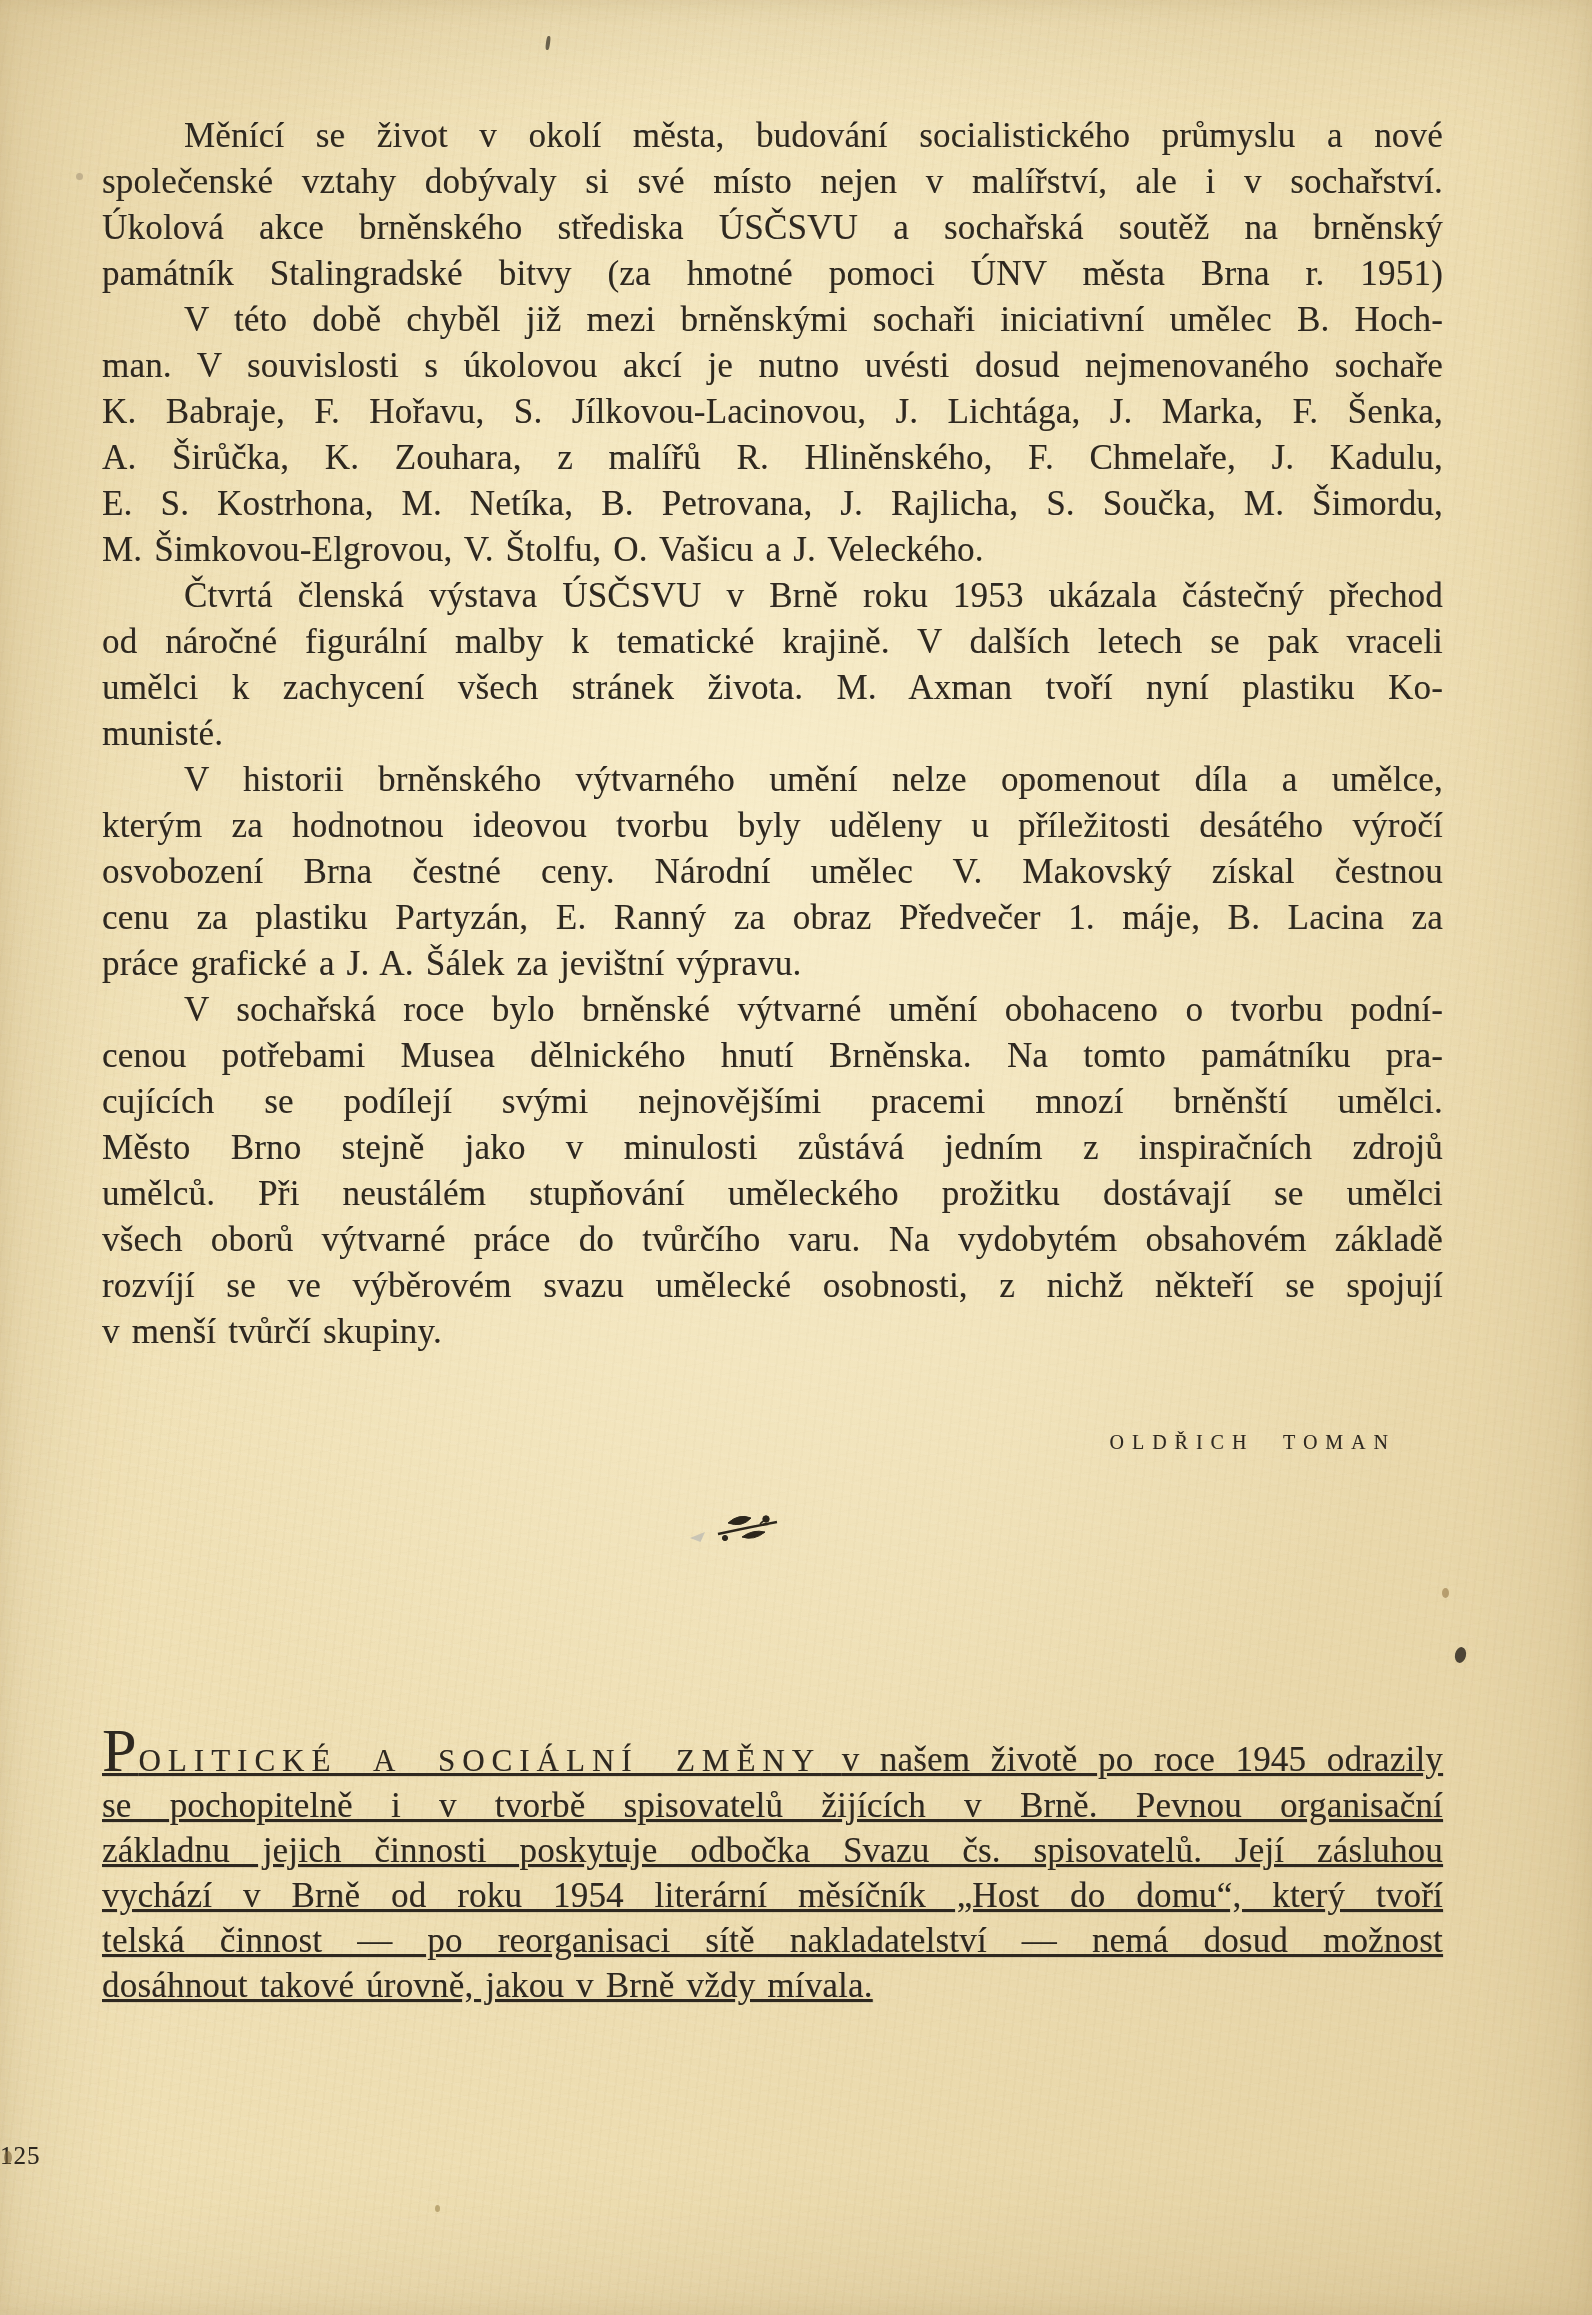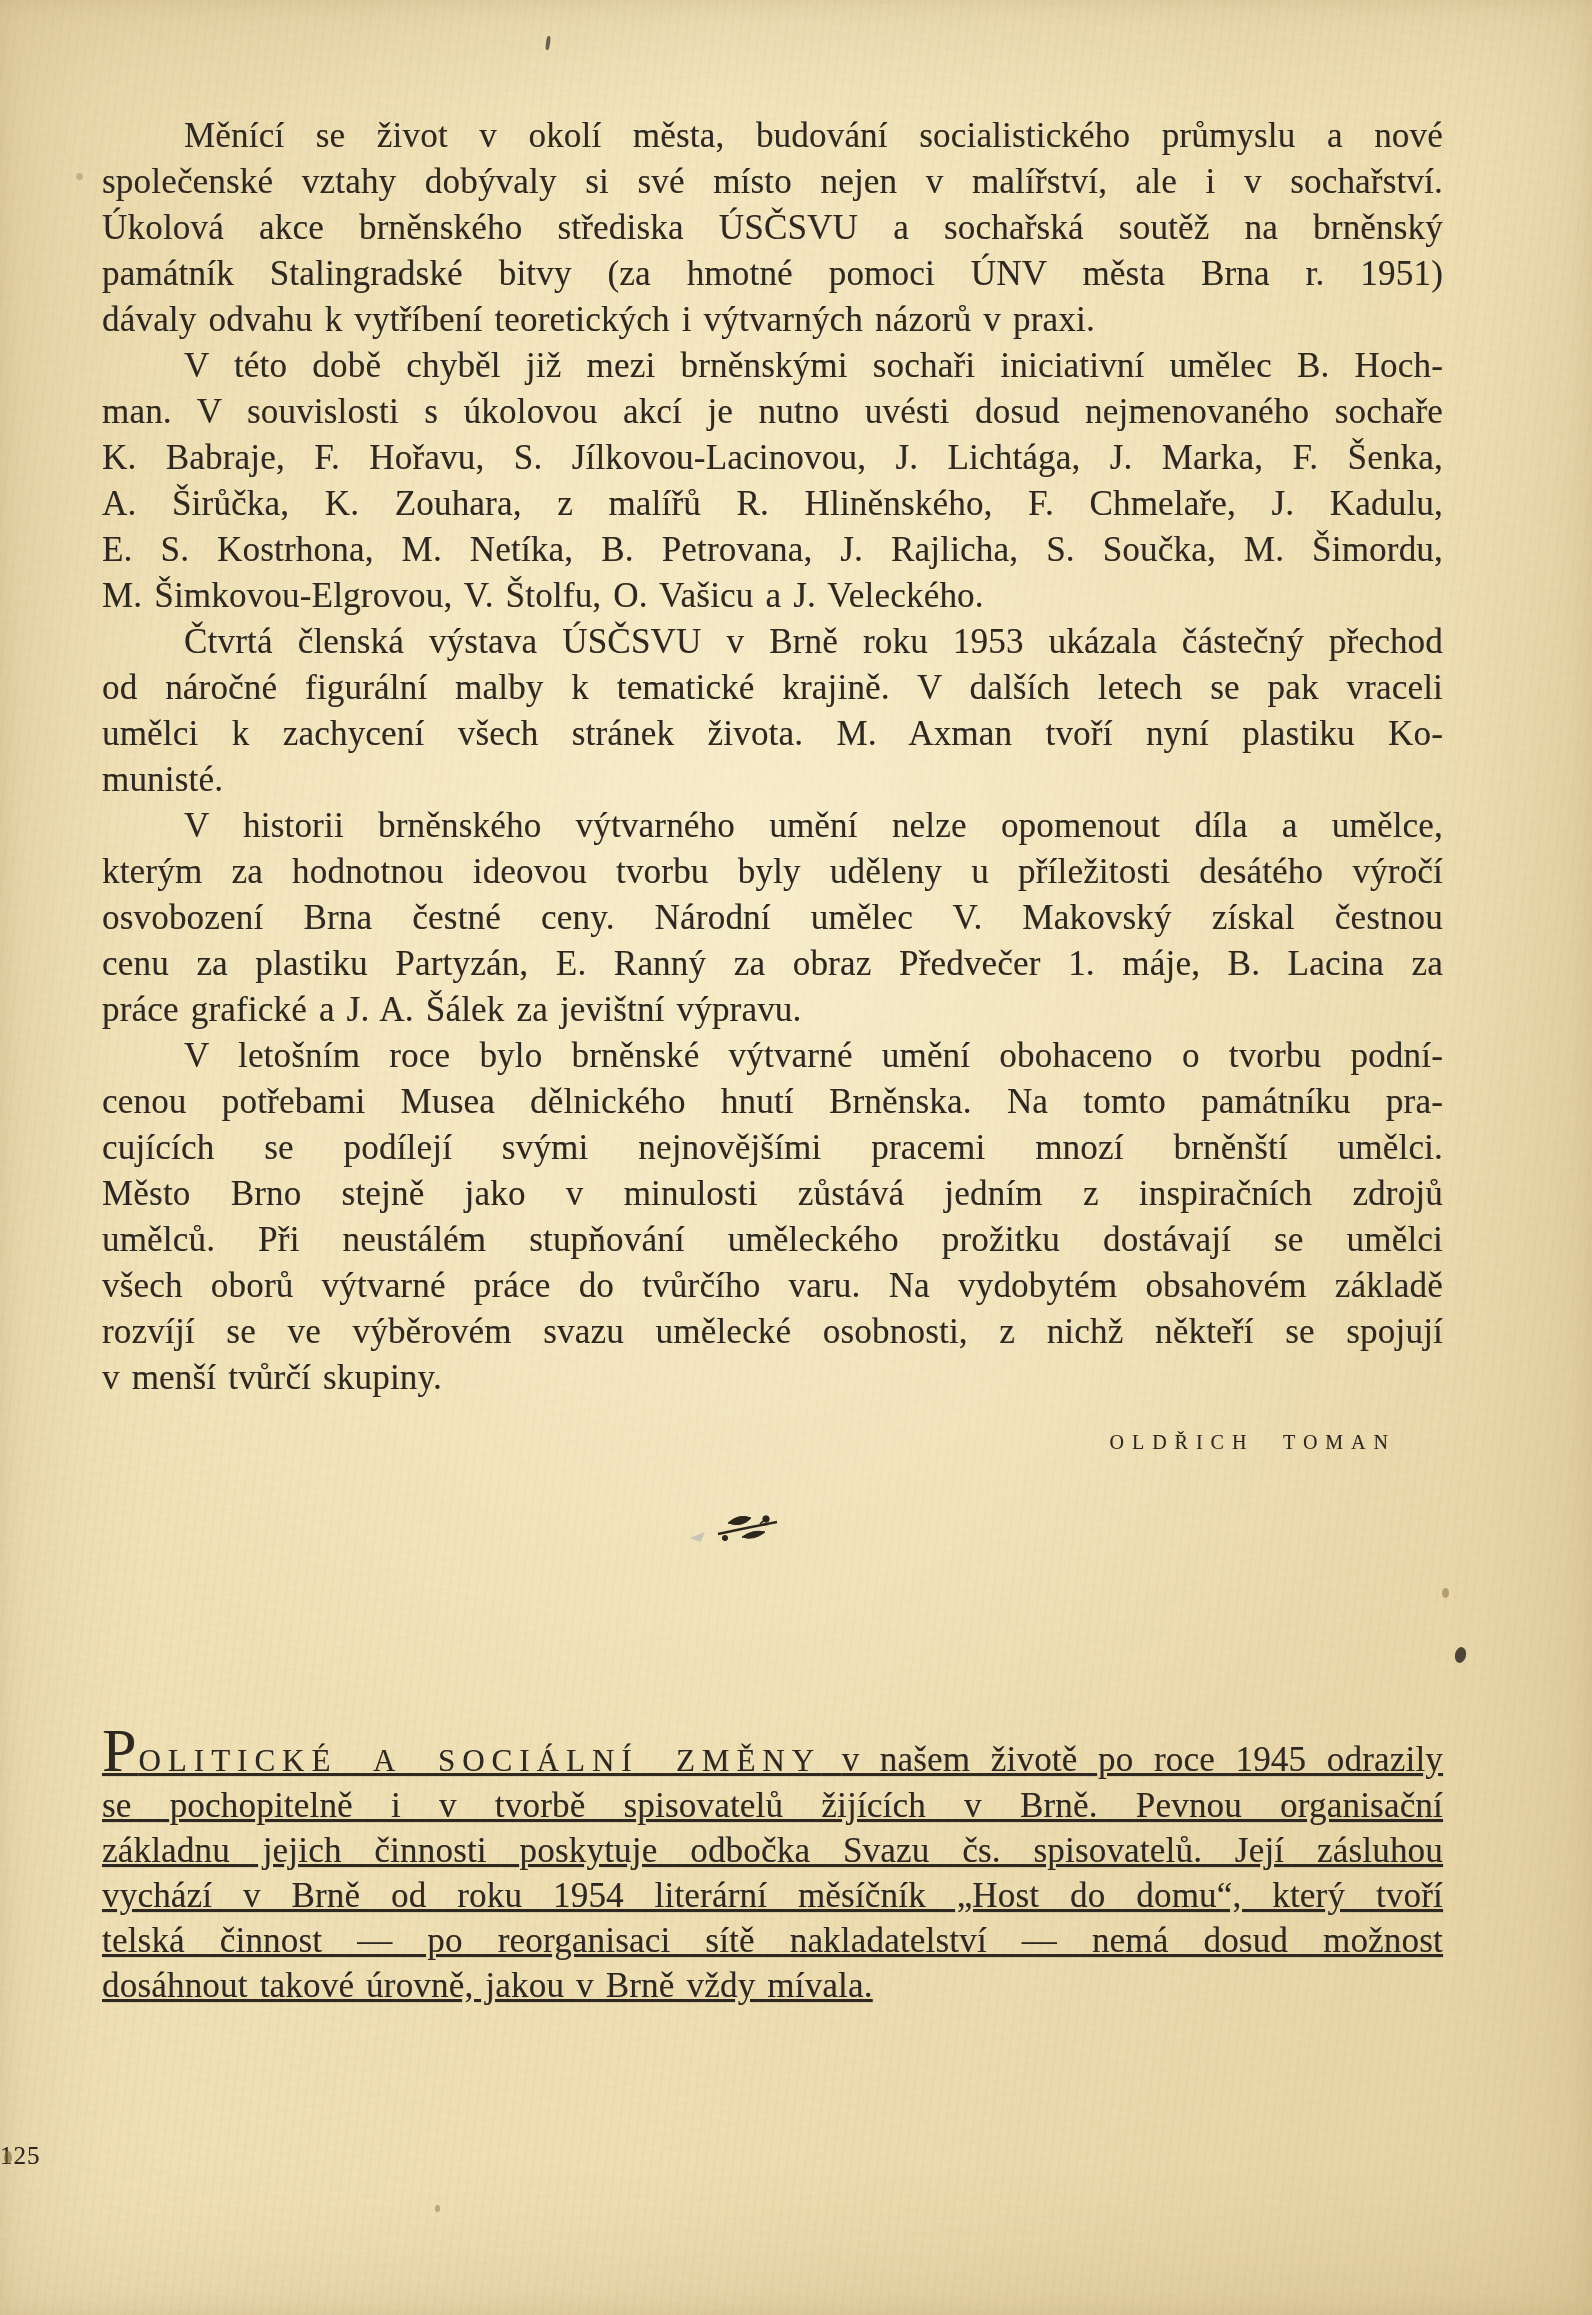--- a/index.html
+++ b/index.html
@@ -92,7 +92,6 @@
       <div class="line">společenské vztahy dobývaly si své místo nejen v malířství, ale i v sochařství.</div>
       <div class="line">Úkolová akce brněnského střediska ÚSČSVU a sochařská soutěž na brněnský</div>
       <div class="line">památník Stalingradské bitvy (za hmotné pomoci ÚNV města Brna r. 1951)</div>
-      <div class="line line-last">dávaly odvahu k vytříbení teoretických i výtvarných názorů v praxi.</div>
       <div class="line line-indent">V této době chyběl již mezi brněnskými sochaři iniciativní umělec B. Hoch-</div>
       <div class="line">man. V souvislosti s úkolovou akcí je nutno uvésti dosud nejmenovaného sochaře</div>
       <div class="line">K. Babraje, F. Hořavu, S. Jílkovou-Lacinovou, J. Lichtága, J. Marka, F. Šenka,</div>

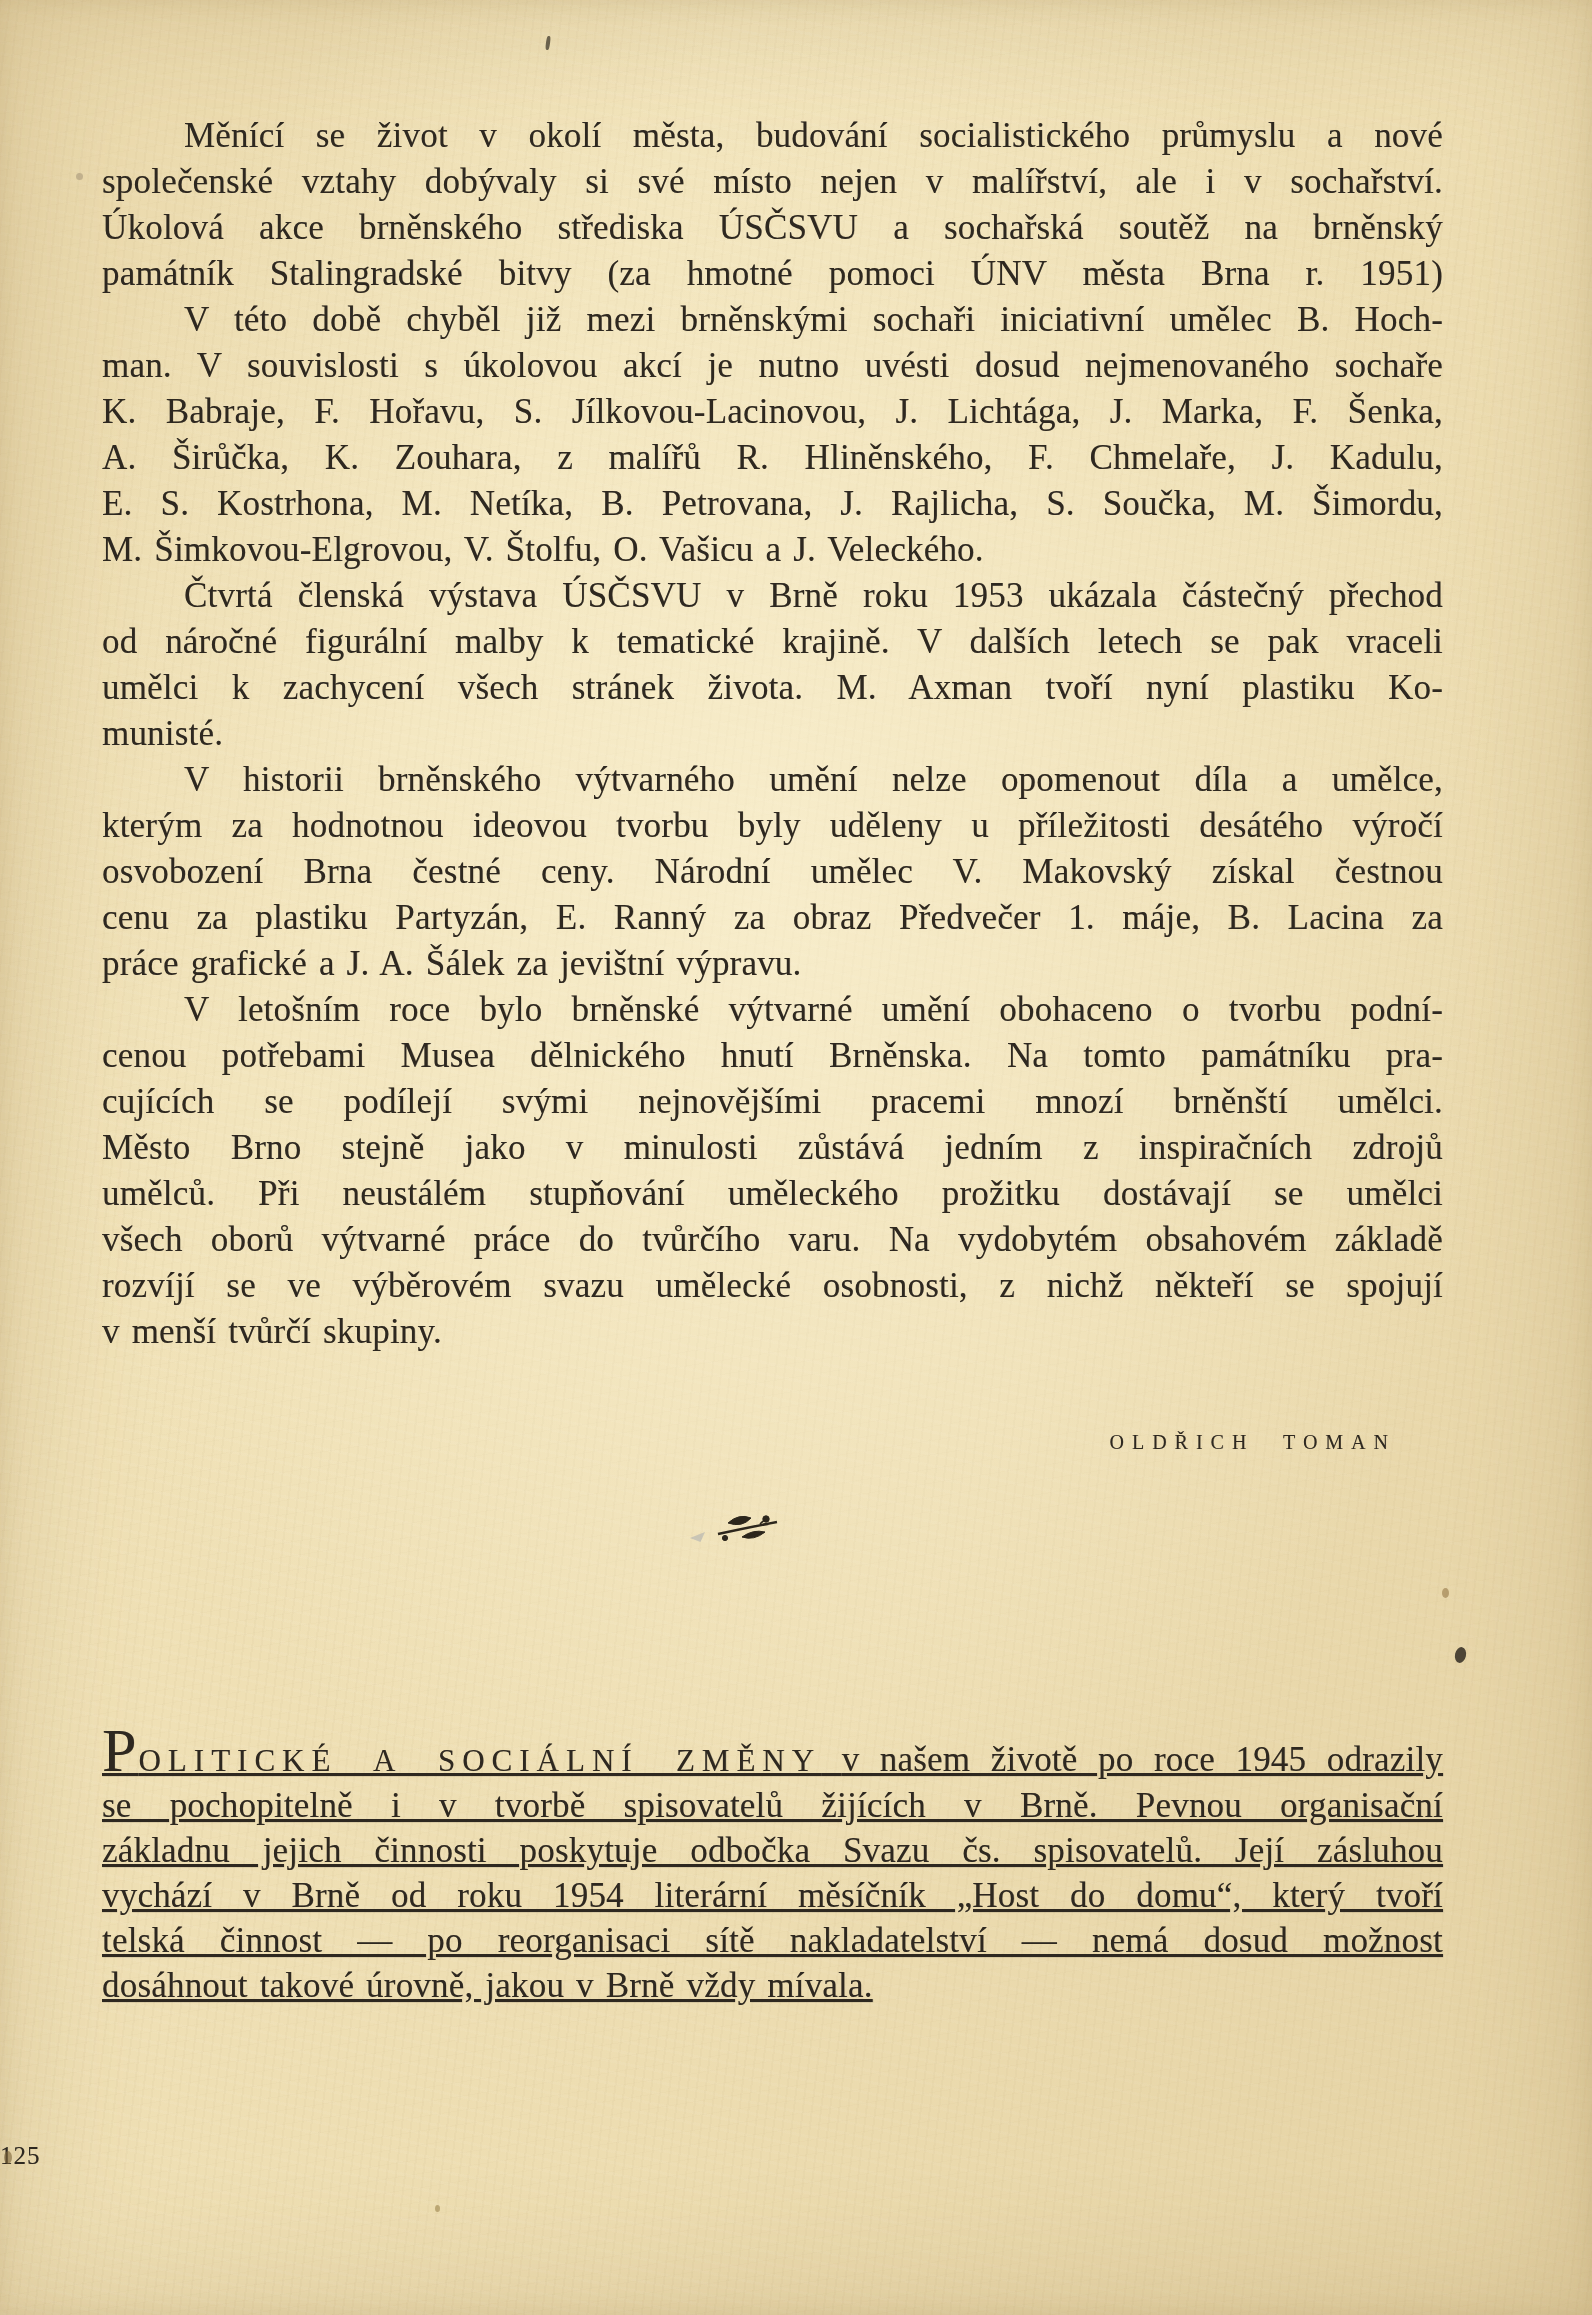--- a/index.html
+++ b/index.html
@@ -107,7 +107,7 @@
       <div class="line">osvobození Brna čestné ceny. Národní umělec V. Makovský získal čestnou</div>
       <div class="line">cenu za plastiku Partyzán, E. Ranný za obraz Předvečer 1. máje, B. Lacina za</div>
       <div class="line line-last">práce grafické a J. A. Šálek za jevištní výpravu.</div>
-      <div class="line line-indent">V letošním roce bylo brněnské výtvarné umění obohaceno o tvorbu podní-</div>
+      <div class="line line-indent">V sochařská roce bylo brněnské výtvarné umění obohaceno o tvorbu podní-</div>
       <div class="line">cenou potřebami Musea dělnického hnutí Brněnska. Na tomto památníku pra-</div>
       <div class="line">cujících se podílejí svými nejnovějšími pracemi mnozí brněnští umělci.</div>
       <div class="line">Město Brno stejně jako v minulosti zůstává jedním z inspiračních zdrojů</div>

